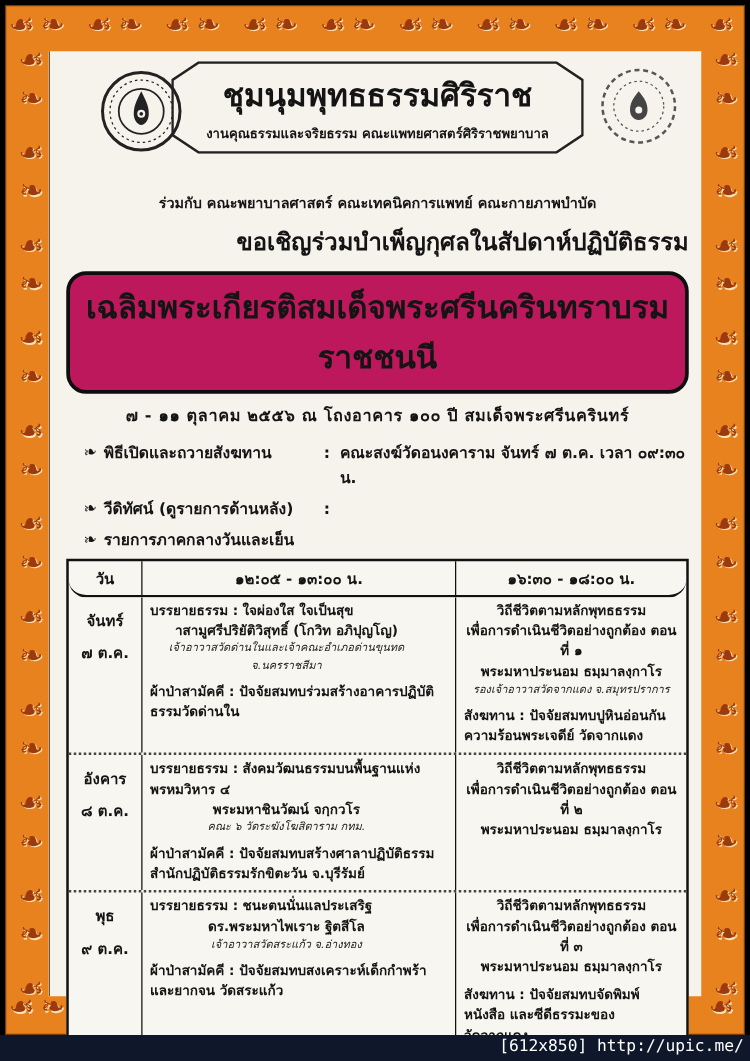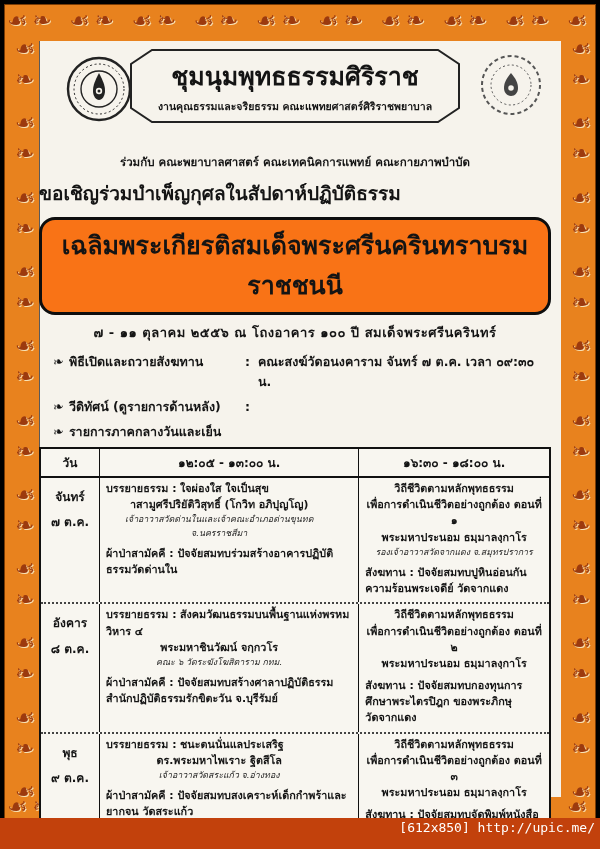--- a/index.html
+++ b/index.html
@@ -16,7 +16,7 @@
   .orn-right{top:30px;bottom:30px;right:3px;width:28px;font-size:23px;letter-spacing:5px;writing-mode:vertical-rl;}
   
   .page{position:absolute;left:34px;top:36px;right:34px;bottom:30px;background:#f6f3ec;
-        padding:8px 10px 6px 0;box-shadow:inset 1px 0 0 #5a5a5a;}
+        padding:8px 10px 6px 14px;box-shadow:inset 1px 0 0 #5a5a5a;}
   
   .logo-row{position:relative;height:92px;}
   .seal{position:absolute;top:6px;}

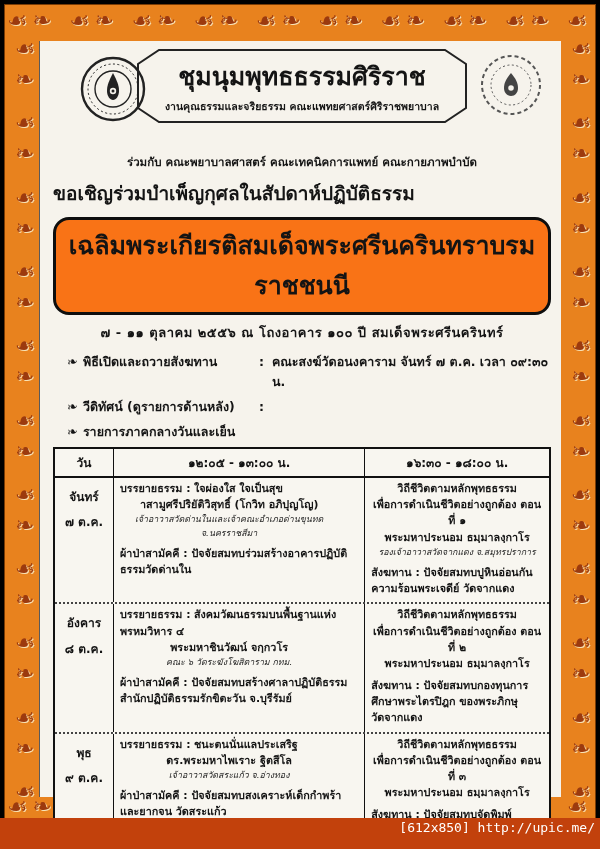--- a/index.html
+++ b/index.html
@@ -27,7 +27,7 @@
   .club-title{position:relative;text-align:center;padding-top:7px;font-size:25px;font-weight:bold;letter-spacing:0;}
   .club-subtitle{position:relative;text-align:center;font-size:10.5px;font-weight:bold;margin-top:2px;}
   .cohosts{text-align:center;font-size:11.5px;font-weight:bold;margin-top:12px;}
-  .invitation{text-align:left;font-size:19px;font-weight:bold;margin-top:7px;}
+  .invitation{text-align:right;font-size:19px;font-weight:bold;margin-top:7px;}
   .banner-box{margin:9px auto 0;border:3.5px solid #0e0e0e;border-radius:16px;padding:5px 4px 7px;
               text-align:center;font-size:25px;font-weight:bold;background:#f97316;}
   .date-line{text-align:center;font-size:13px;font-weight:bold;margin-top:7px;letter-spacing:0.5px;}

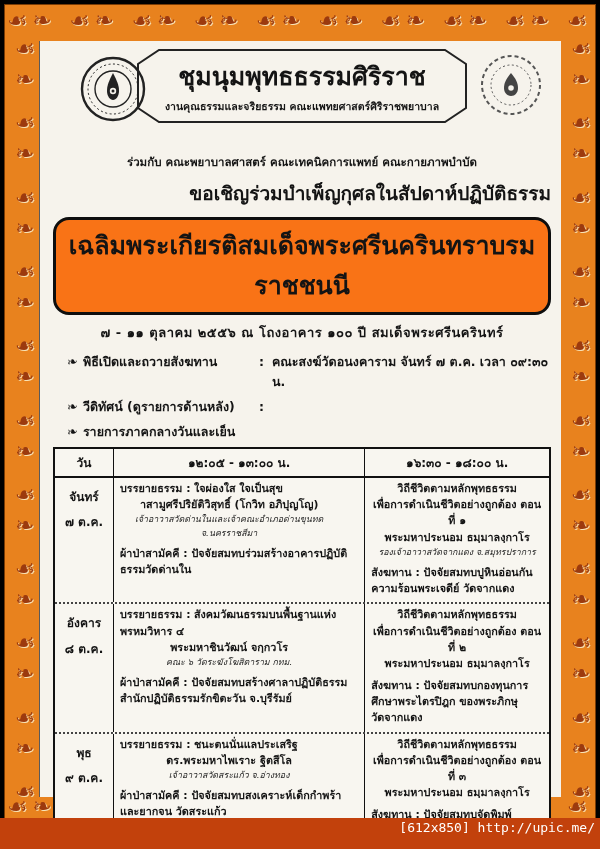--- a/index.html
+++ b/index.html
@@ -29,7 +29,7 @@
   .cohosts{text-align:center;font-size:11.5px;font-weight:bold;margin-top:12px;}
   .invitation{text-align:right;font-size:19px;font-weight:bold;margin-top:7px;}
   .banner-box{margin:9px auto 0;border:3.5px solid #0e0e0e;border-radius:16px;padding:5px 4px 7px;
-              text-align:center;font-size:25px;font-weight:bold;background:#f97316;}
+              text-align:center;font-size:25px;font-weight:bold;background:#be185d;}
   .date-line{text-align:center;font-size:13px;font-weight:bold;margin-top:7px;letter-spacing:0.5px;}
   
   .bullets{margin-top:9px;padding-left:14px;}

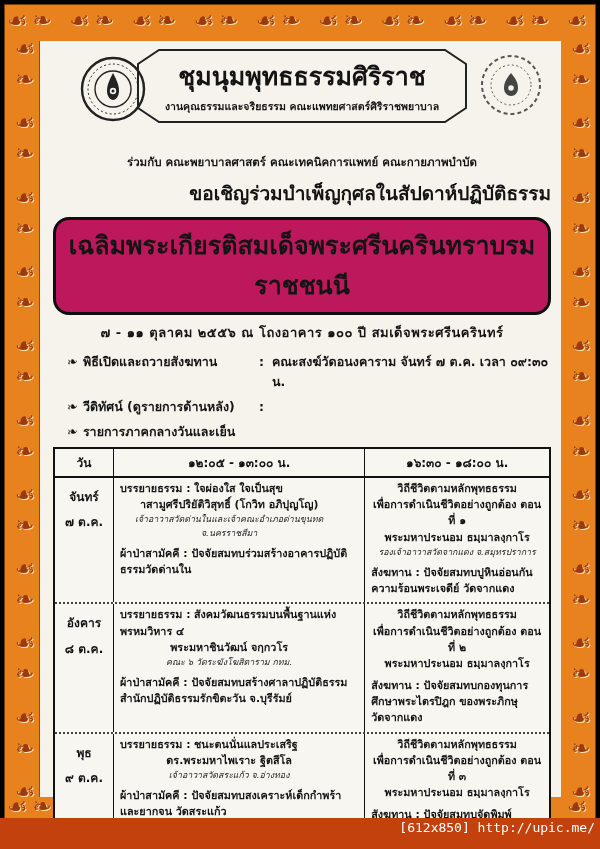--- a/index.html
+++ b/index.html
@@ -42,7 +42,7 @@
   .sched{margin-top:5px;border:2px solid #111;background:#f8f6f0;}
   .trow{display:grid;grid-template-columns:58px 1.36fr 1fr;}
   .trow + .trow{border-top:2px dotted #444;}
-  .thead{border-bottom:2px solid #111 !important;}
+  .thead{border-bottom:2px solid #111 !important;border-radius:14px;}
   .thead + .trow{border-top:none;}
   .td{border-left:1.5px solid #111;padding:3px 6px 5px;}
   .td:first-child{border-left:none;}

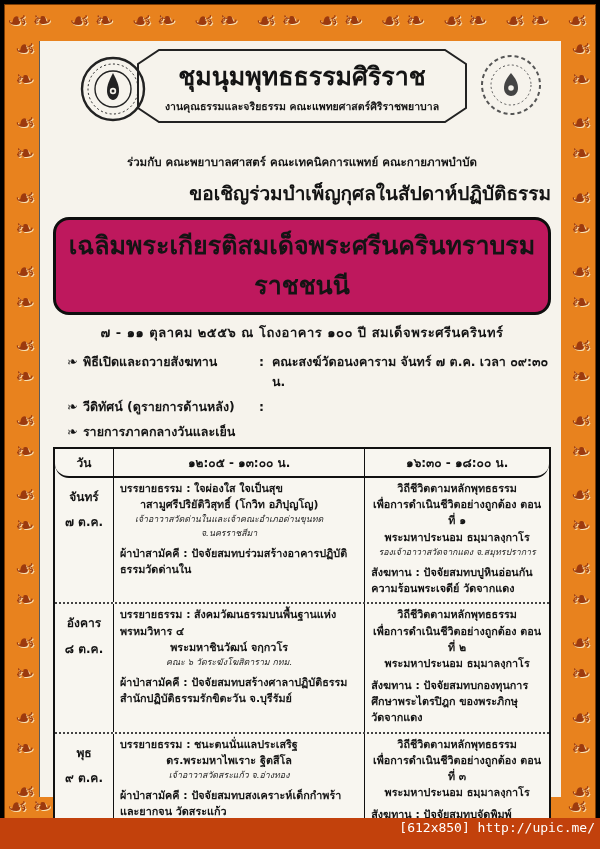--- a/index.html
+++ b/index.html
@@ -173,7 +173,6 @@
             <div class="title">เพื่อการดำเนินชีวิตอย่างถูกต้อง ตอนที่ ๒</div>
             <div class="speaker">พระมหาประนอม  ธมฺมาลงฺกาโร</div>
 
-            <div class="offer"><span>สังฆทาน :</span> <span>ปัจจัยสมทบกองทุนการศึกษาพระไตรปิฎก ของพระภิกษุวัดจากแดง</span></div>
           </div>
         </div>
 

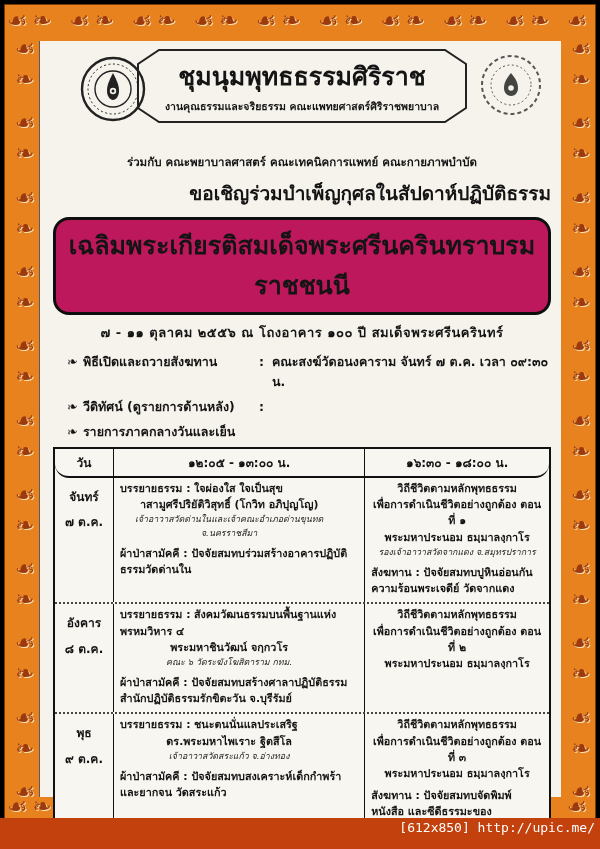--- a/index.html
+++ b/index.html
@@ -58,7 +58,7 @@
   .eve .title{font-weight:bold;text-align:center;}
   .min-h{min-height:82px;}
   
-  .credit-bar{position:absolute;left:0;right:0;bottom:0;height:31px;background:#c2410c;
+  .credit-bar{position:absolute;left:0;right:0;bottom:0;height:21px;background:#0f172a;
               color:#fff;text-align:right;font-family:"DejaVu Sans Mono",monospace;
               font-size:13px;line-height:20px;padding-right:5px;}
   

